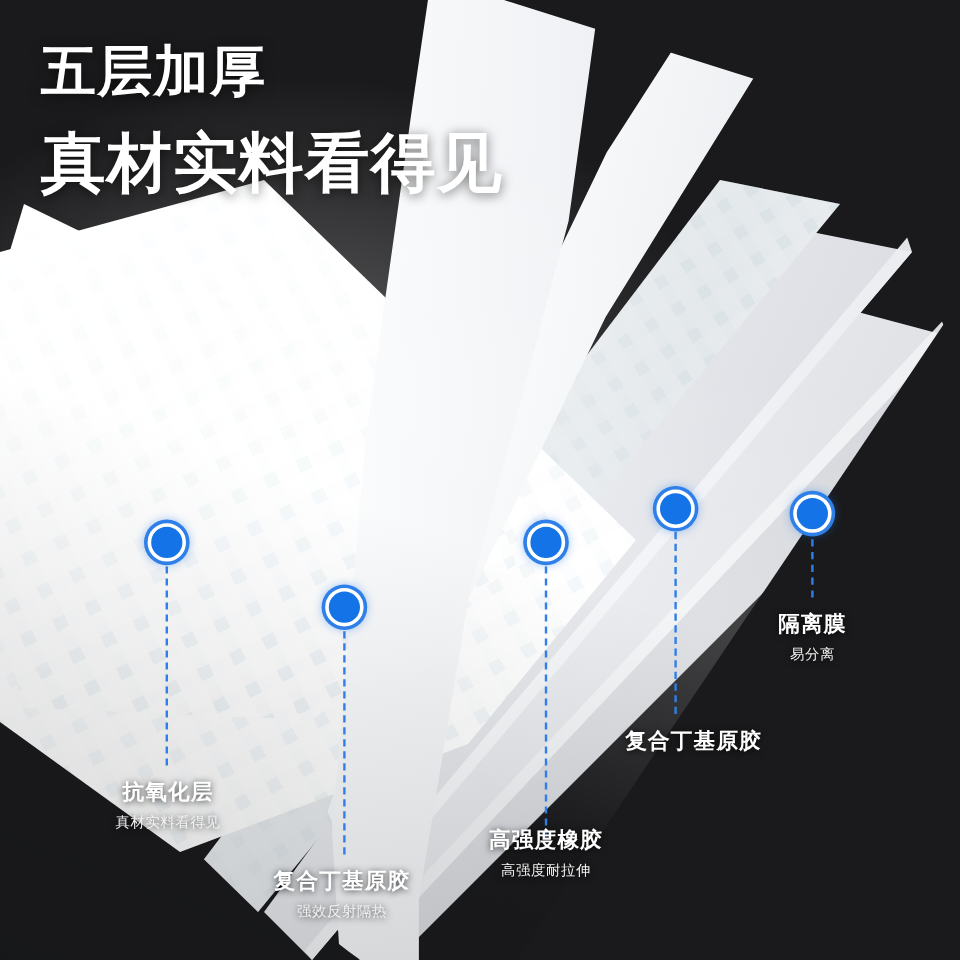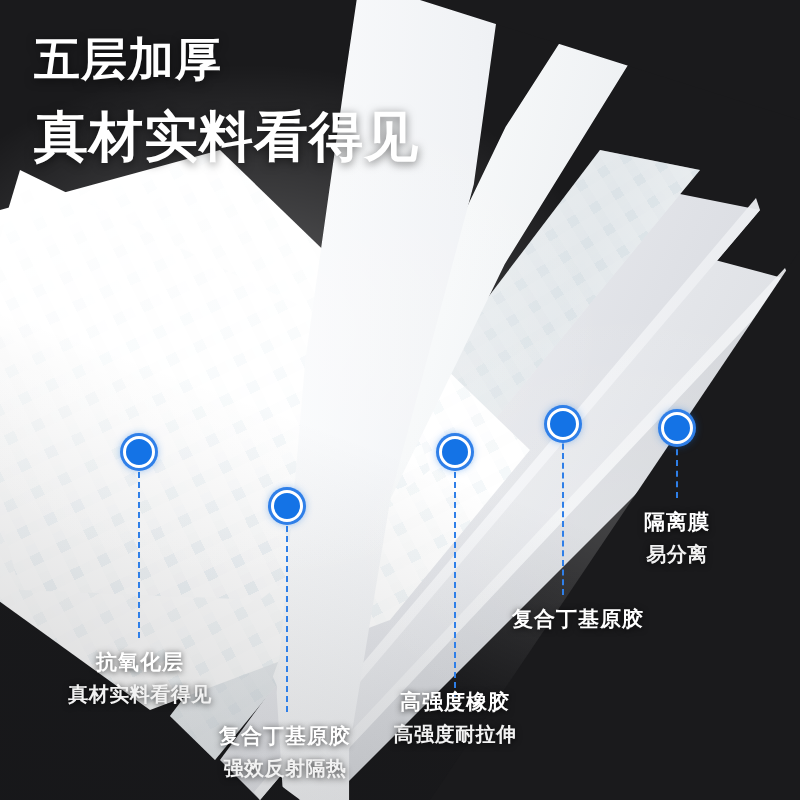--- a/index.html
+++ b/index.html
@@ -164,7 +164,7 @@
     text-align:center;color:#fff;white-space:nowrap;
     text-shadow:0 1px 6px rgba(0,0,0,.75);
   }
-  .ctitle{font-size:21px;font-weight:bold;letter-spacing:1px;display:block;}
+  .ctitle{font-size:18px;font-weight:bold;letter-spacing:1px;display:block;}
   .csub{font-size:20px;font-weight:bold;letter-spacing:.5px;display:block;margin-top:5px;color:#f2f2f2;}
 </style>
 </head>

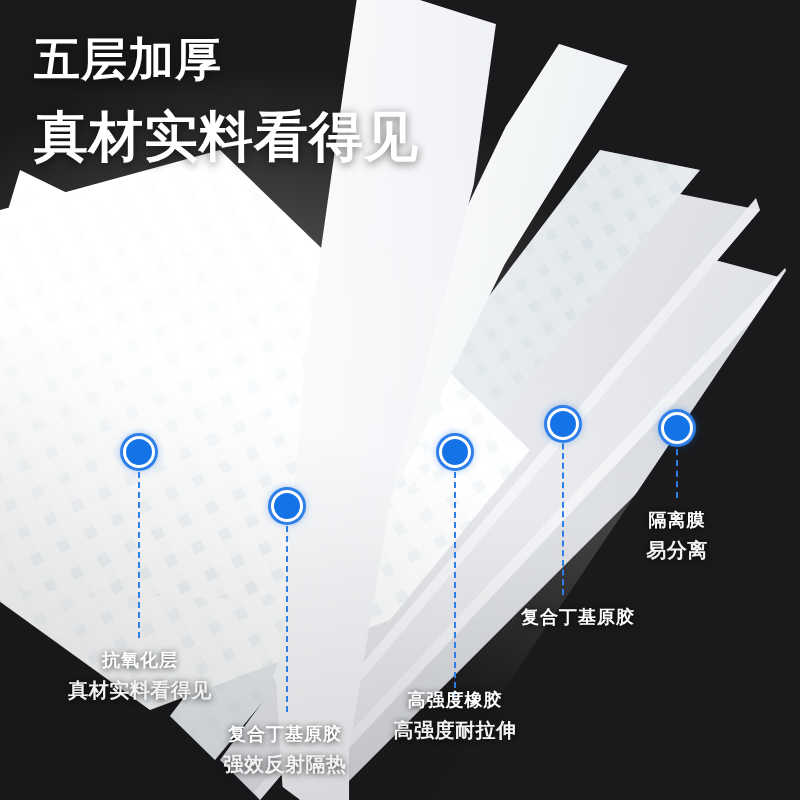--- a/index.html
+++ b/index.html
@@ -165,7 +165,7 @@
     text-shadow:0 1px 6px rgba(0,0,0,.75);
   }
   .ctitle{font-size:18px;font-weight:bold;letter-spacing:1px;display:block;}
-  .csub{font-size:20px;font-weight:bold;letter-spacing:.5px;display:block;margin-top:5px;color:#f2f2f2;}
+  .csub{font-size:12px;font-weight:normal;letter-spacing:.5px;display:block;margin-top:5px;color:#f2f2f2;}
 </style>
 </head>
 <body>

